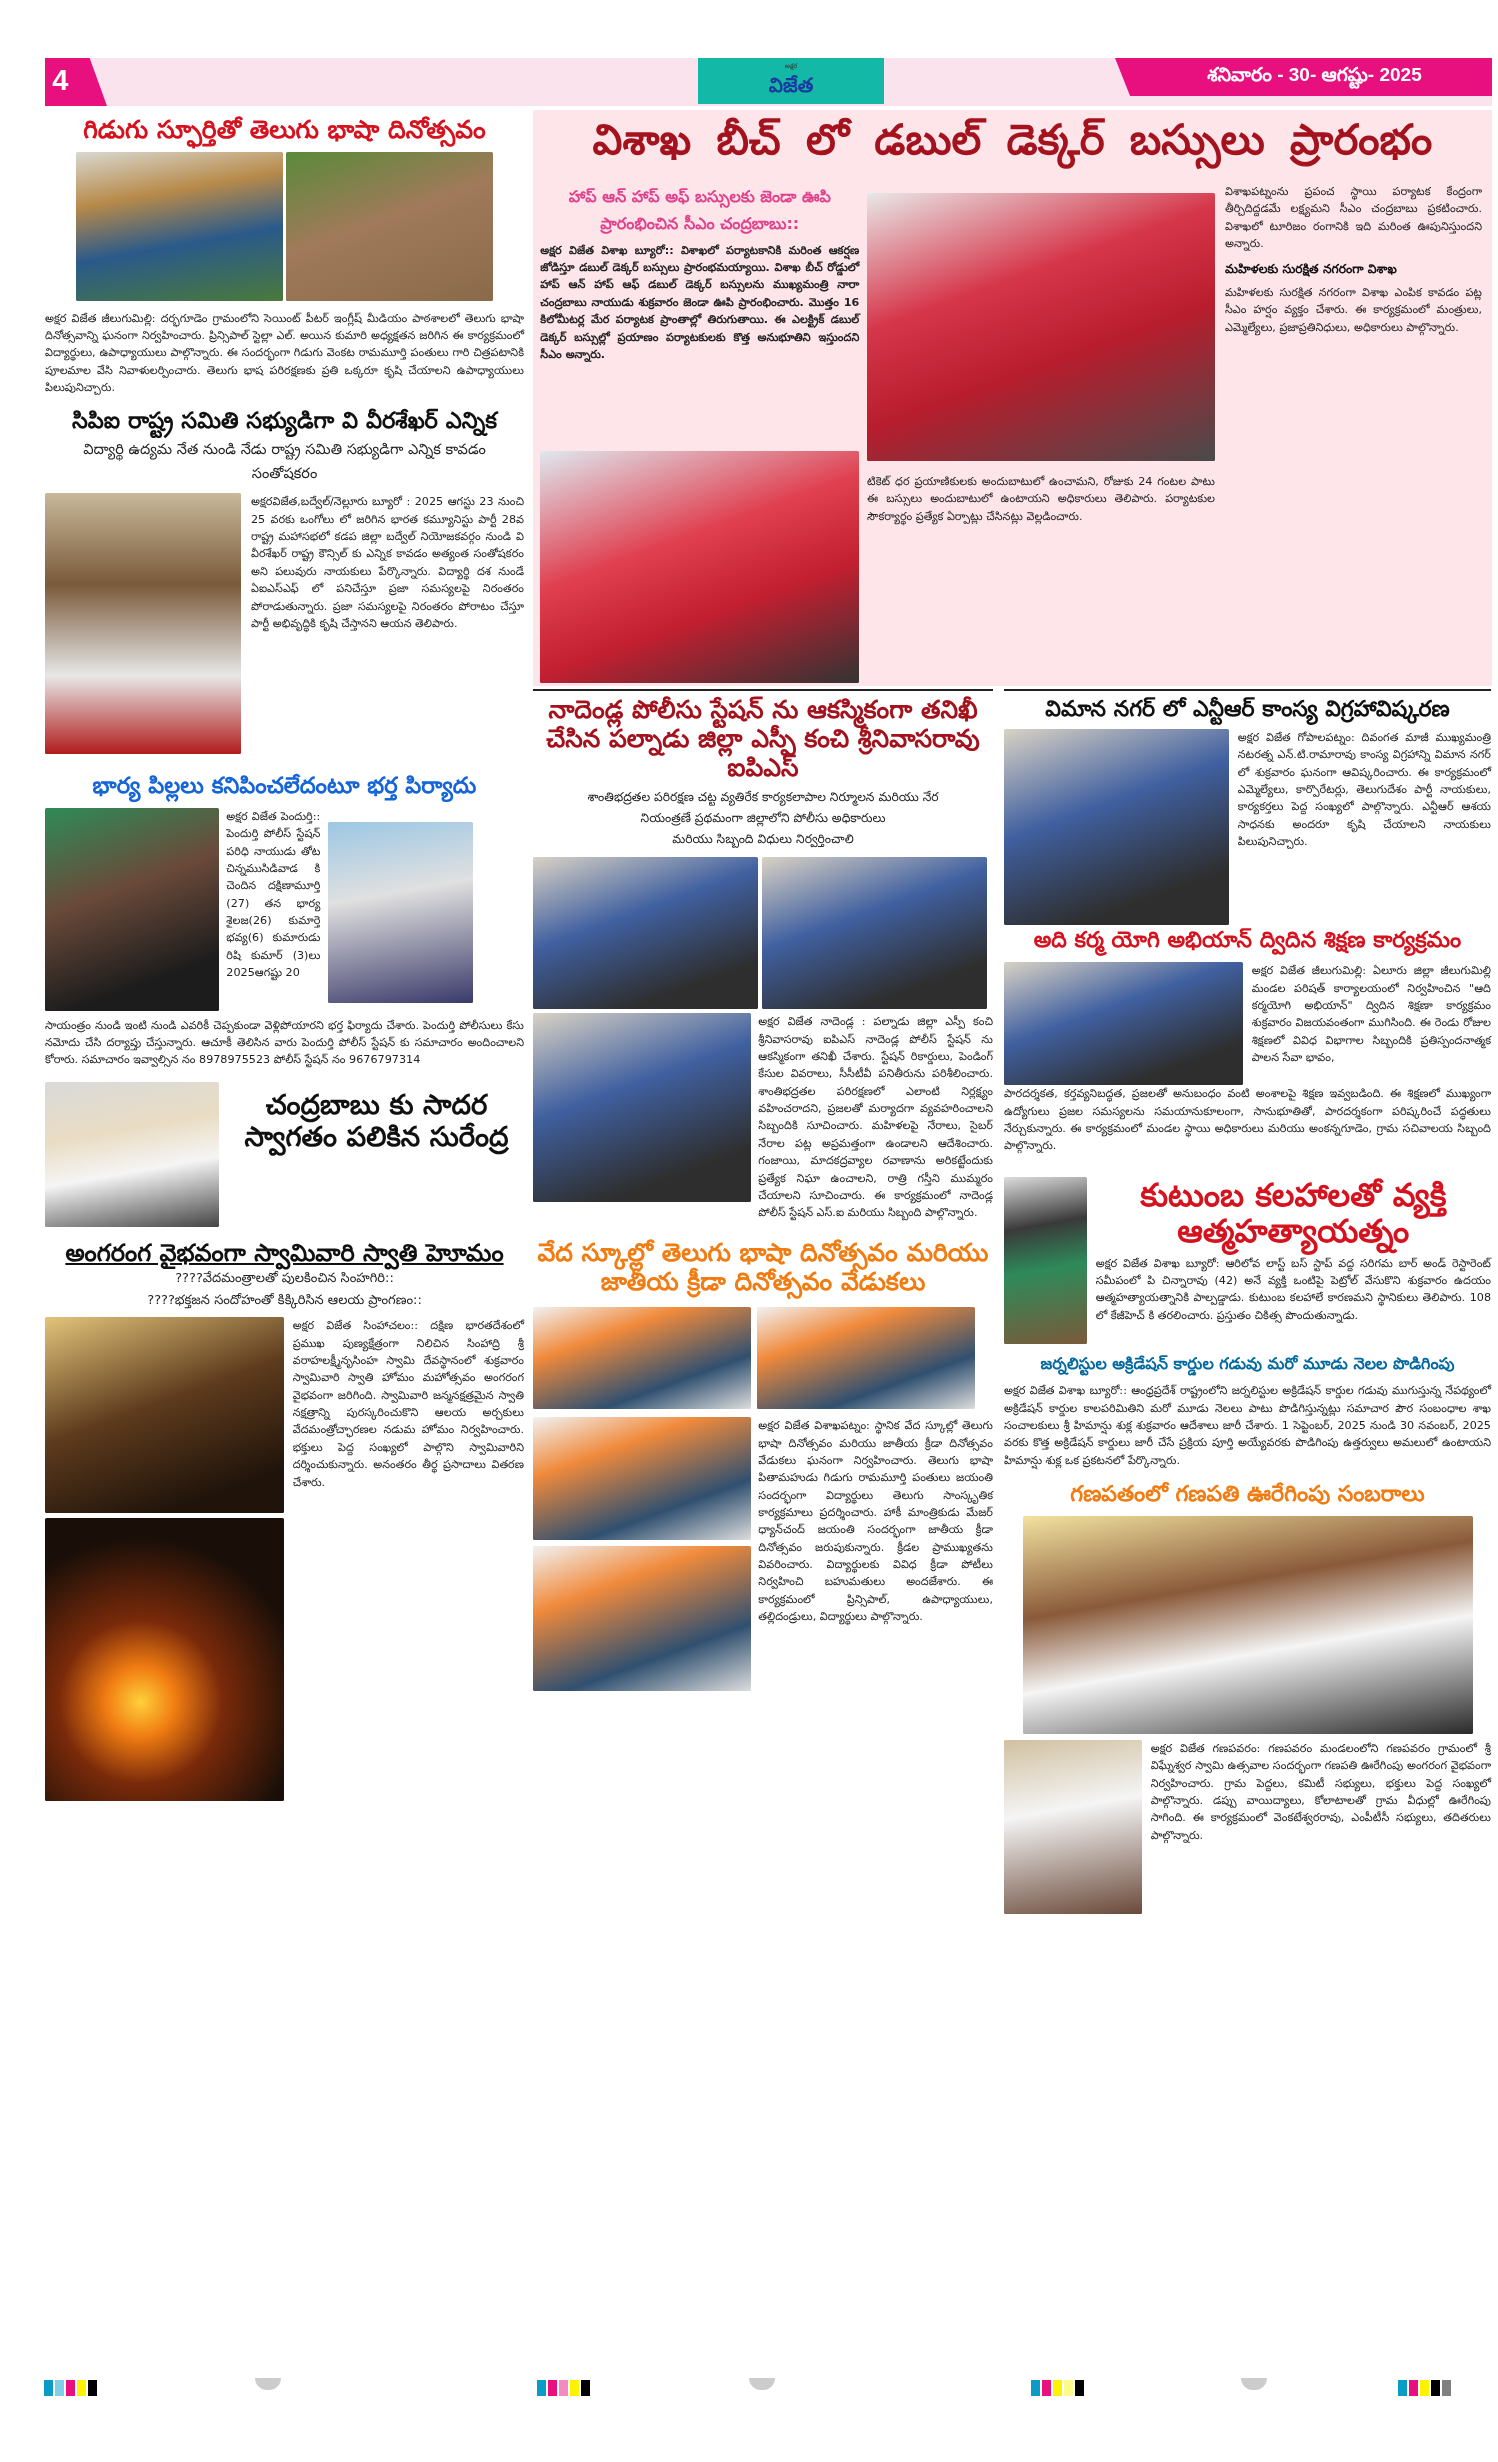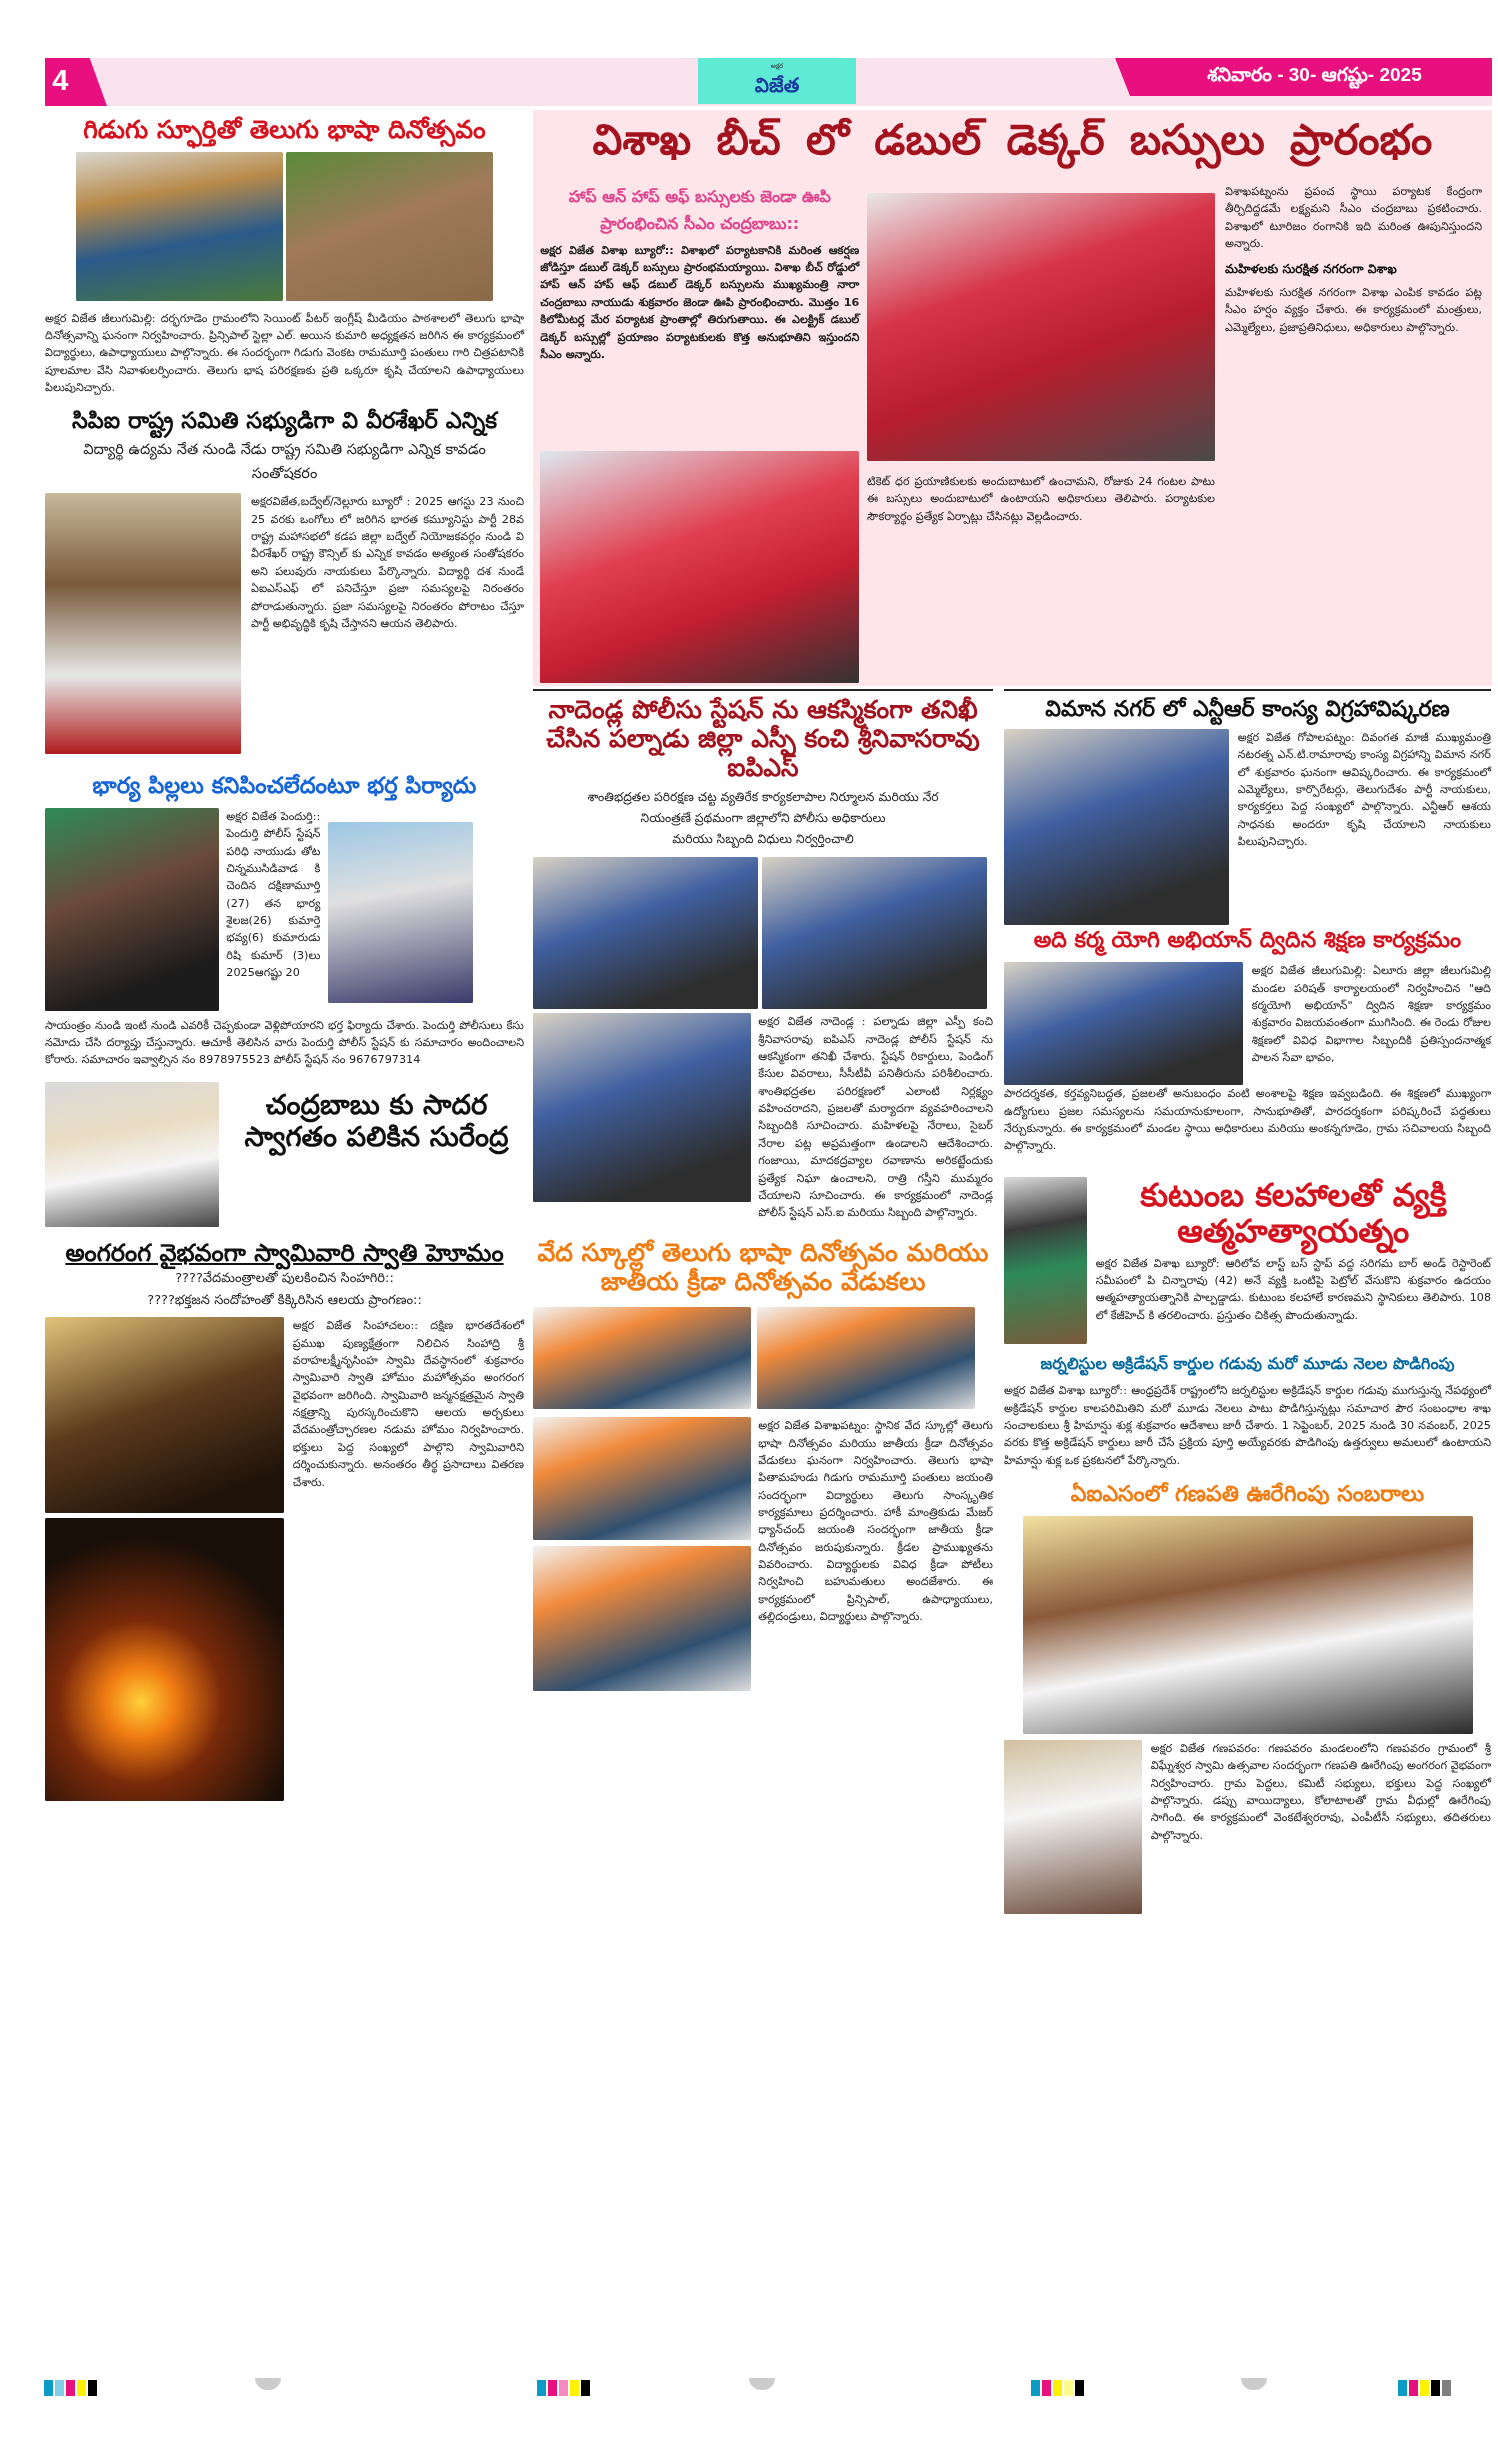--- a/index.html
+++ b/index.html
@@ -10,7 +10,7 @@
   .page-num { position: absolute; left: 0; top: 0; width: 62px; height: 48px; background: #e8107e;
     clip-path: polygon(0 0, 72% 0, 100% 100%, 0 100%); color: #fff; font-weight: bold; font-size: 29px;
     font-family: "Liberation Sans", sans-serif; padding: 5.8px 0 0 7.3px; }
-  .logo { position: absolute; left: 653px; top: 0; width: 158px; height: 46px; background: #5eead4;
+  .logo { position: absolute; left: 653px; top: 0; width: 186px; height: 46px; background: #14b8a6;
     display: flex; flex-direction: column; align-items: center; justify-content: center; }
   .logo-small { font-size: 6.5px; color: #333; }
   .logo-main { font-size: 20px; font-weight: bold; color: #1b3aa0; line-height: 29px; font-family: "DejaVu Serif", serif; }

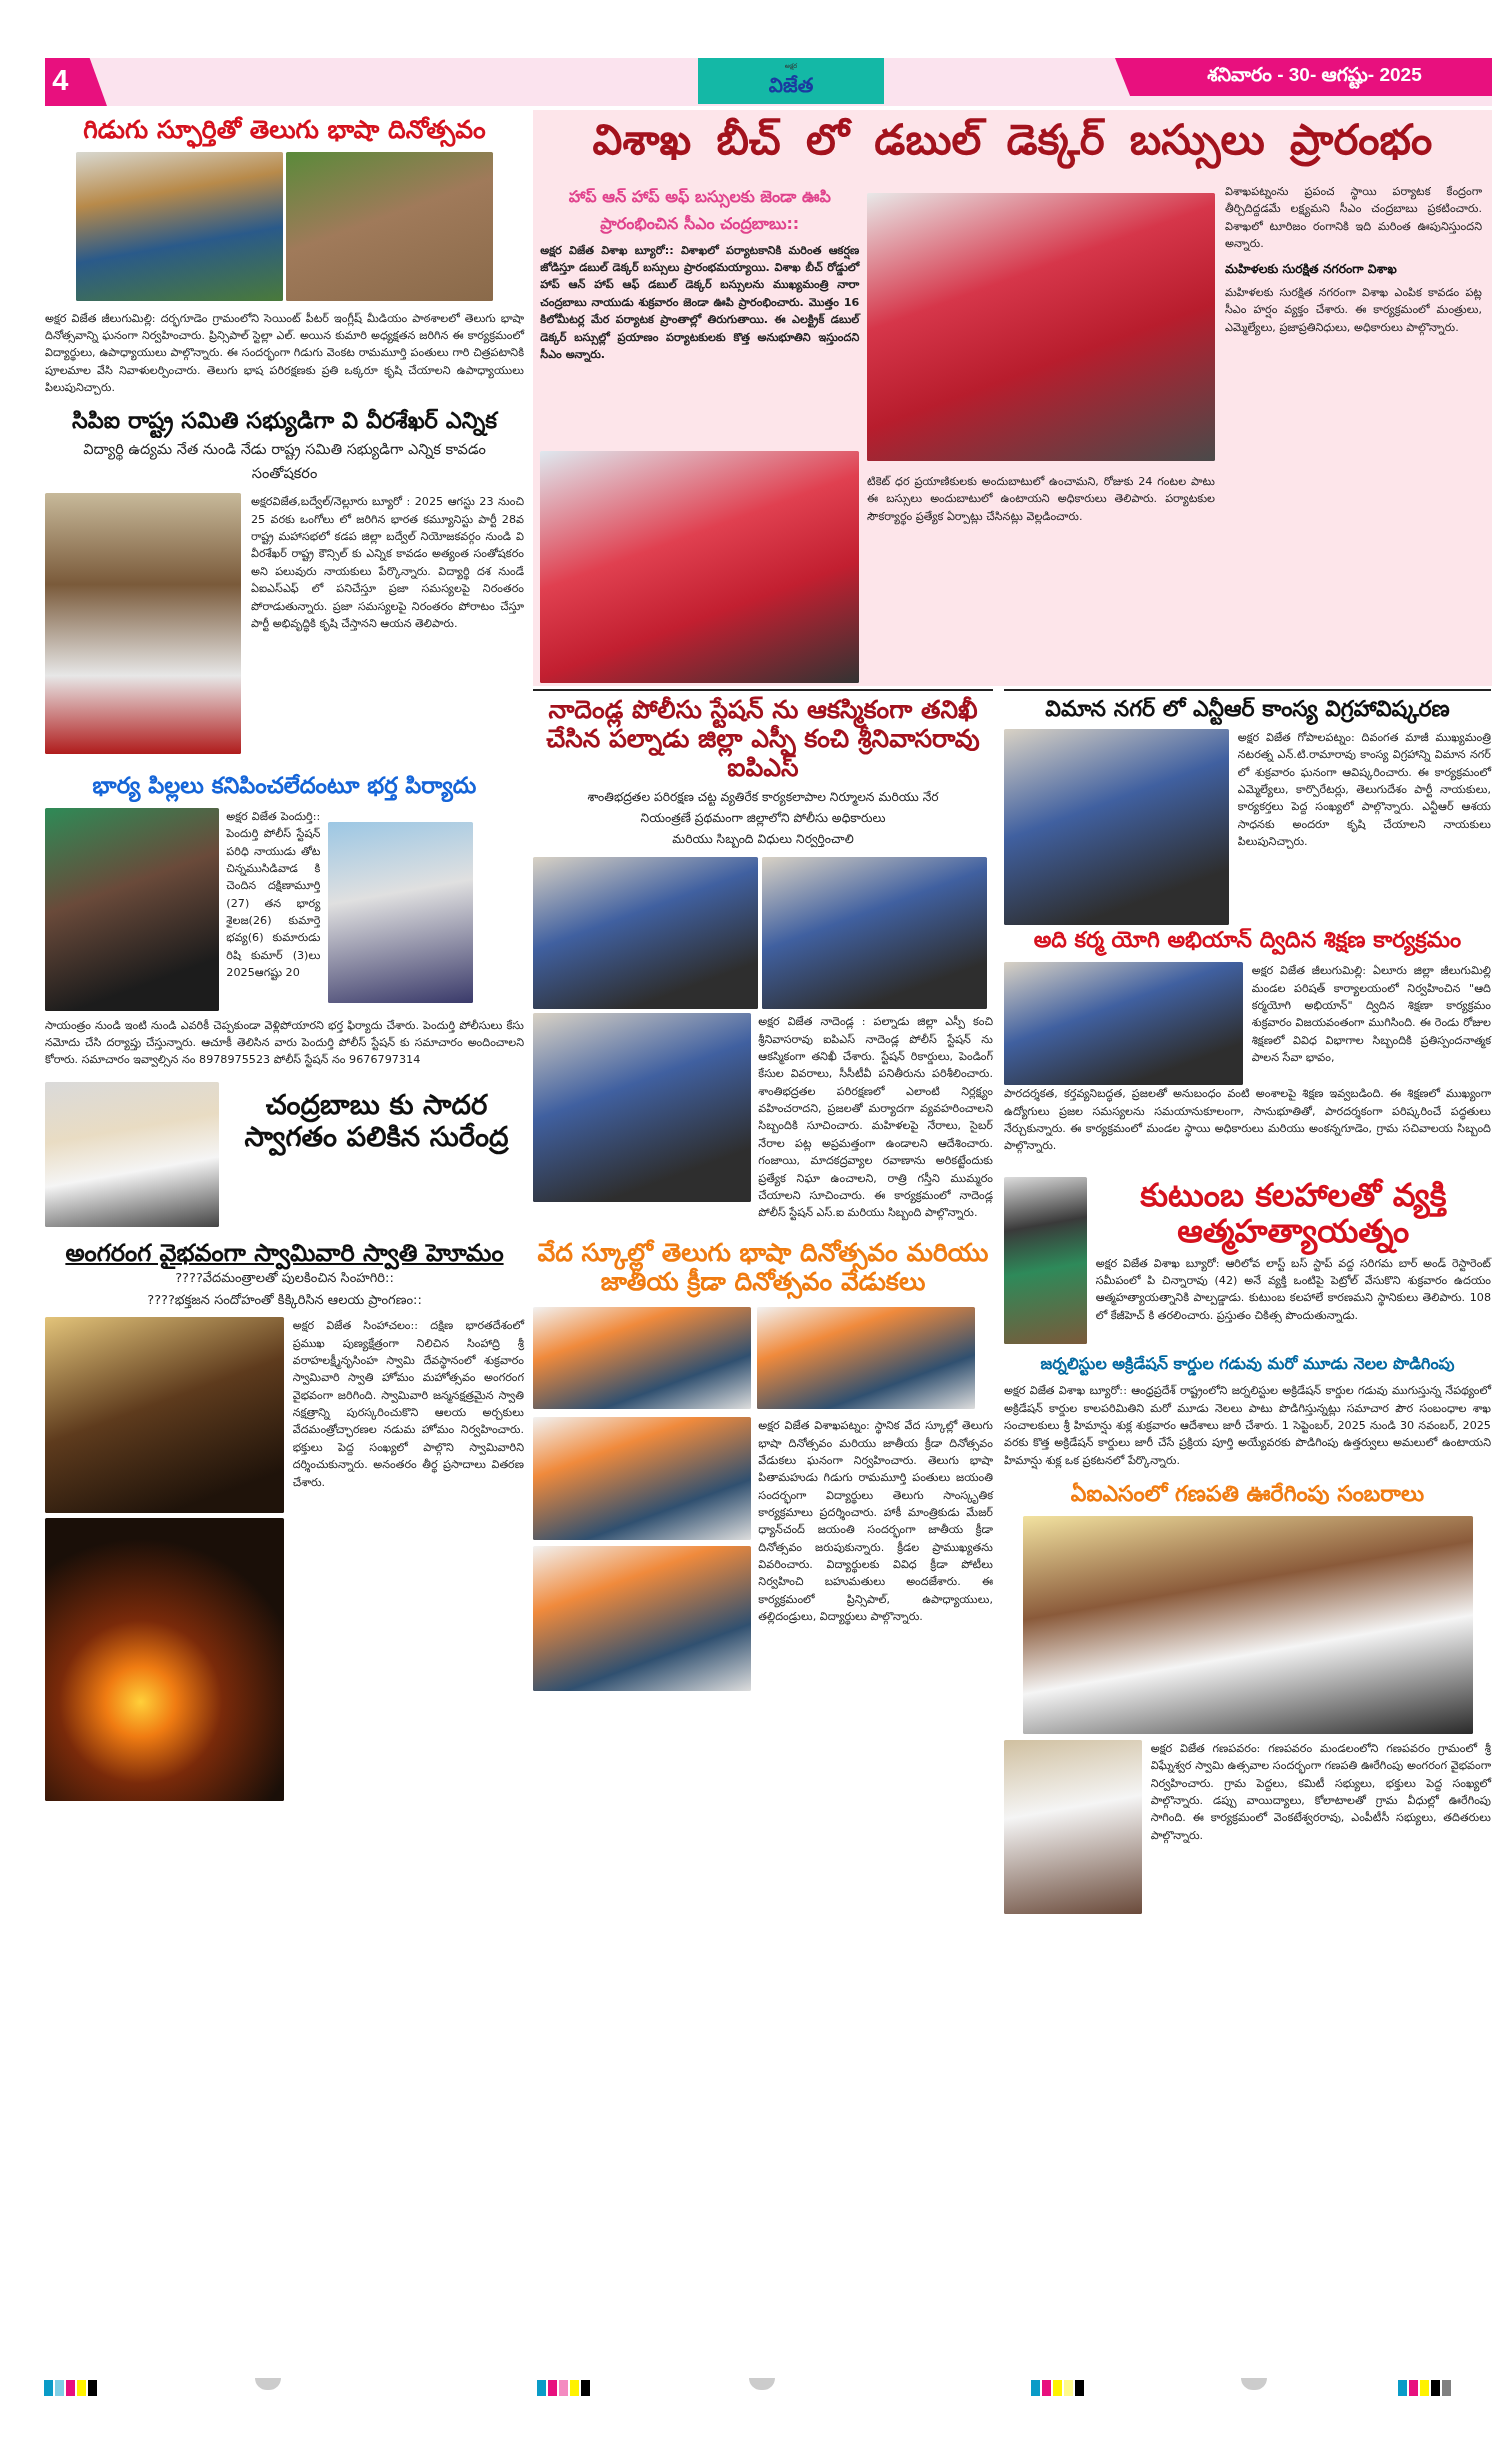--- a/index.html
+++ b/index.html
@@ -198,7 +198,7 @@
   </div>
 
   <div style="margin-top:11.6px;">
-    <div class="headline hl-orange" style="font-size:22px;">ఏఐఎసంలో గణపతి ఊరేగింపు సంబరాలు</div>
+    <div class="headline hl-orange" style="font-size:22px;">గణపతంలో గణపతి ఊరేగింపు సంబరాలు</div>
     <div class="photo" style="width:450px; height:218px; margin:10px auto 0; background:linear-gradient(170deg,#f2e2a0,#8a5a3a 35%,#f5f5f5 60%,#2a2a2a 100%);"></div>
     <div style="display:flex; gap:8.7px; margin-top:5.8px;">
       <div class="photo" style="width:138px; height:174px; flex-shrink:0; background:linear-gradient(170deg,#d0c0a0,#f5f5f5 40%,#6a4a3a 100%);"></div>

